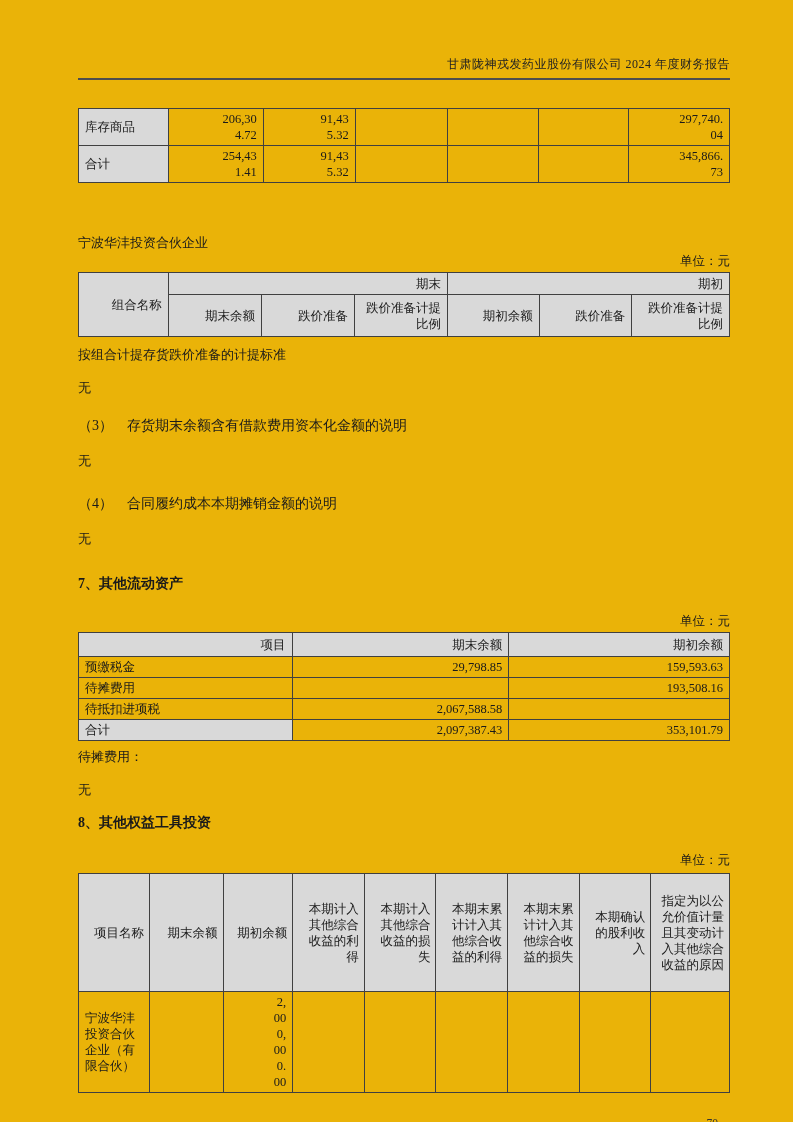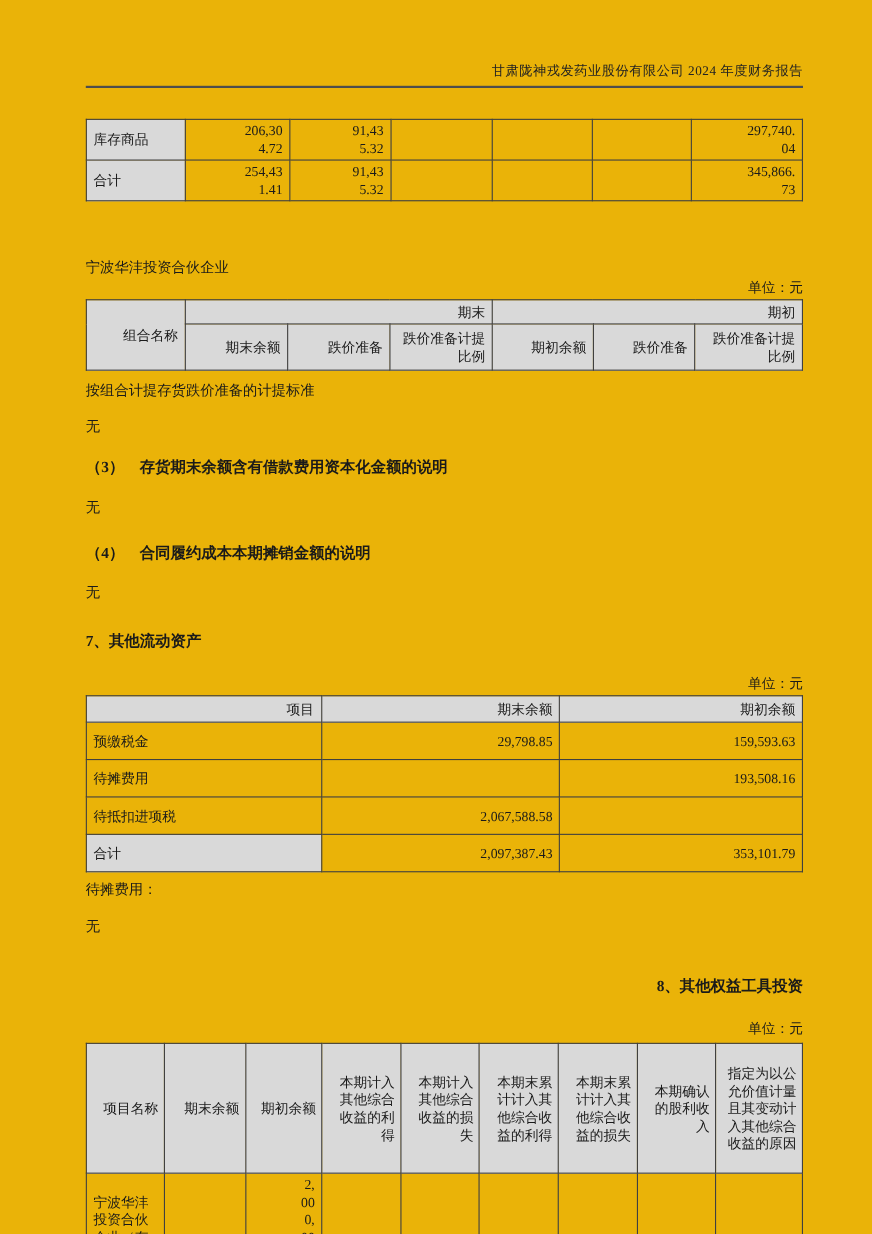--- a/index.html
+++ b/index.html
@@ -28,7 +28,7 @@
   .h42 { height:42px; }
   p.body-text { font-size:13px; line-height:15px; }
   .unit-line { font-size:12.5px; text-align:right; line-height:15px; }
-  .sub-heading { font-size:14px; font-weight:bold; line-height:17px; }
+  .sub-heading { font-size:14px; font-weight:normal; line-height:17px; }
   .sub-heading .hd-label { margin-right:14px; }
   .sec-heading { font-size:14px; font-weight:bold; line-height:17px; }
   .mt12 { margin-top:28px; } .mt52 { margin-top:52px; } .mt4 { margin-top:4px; }

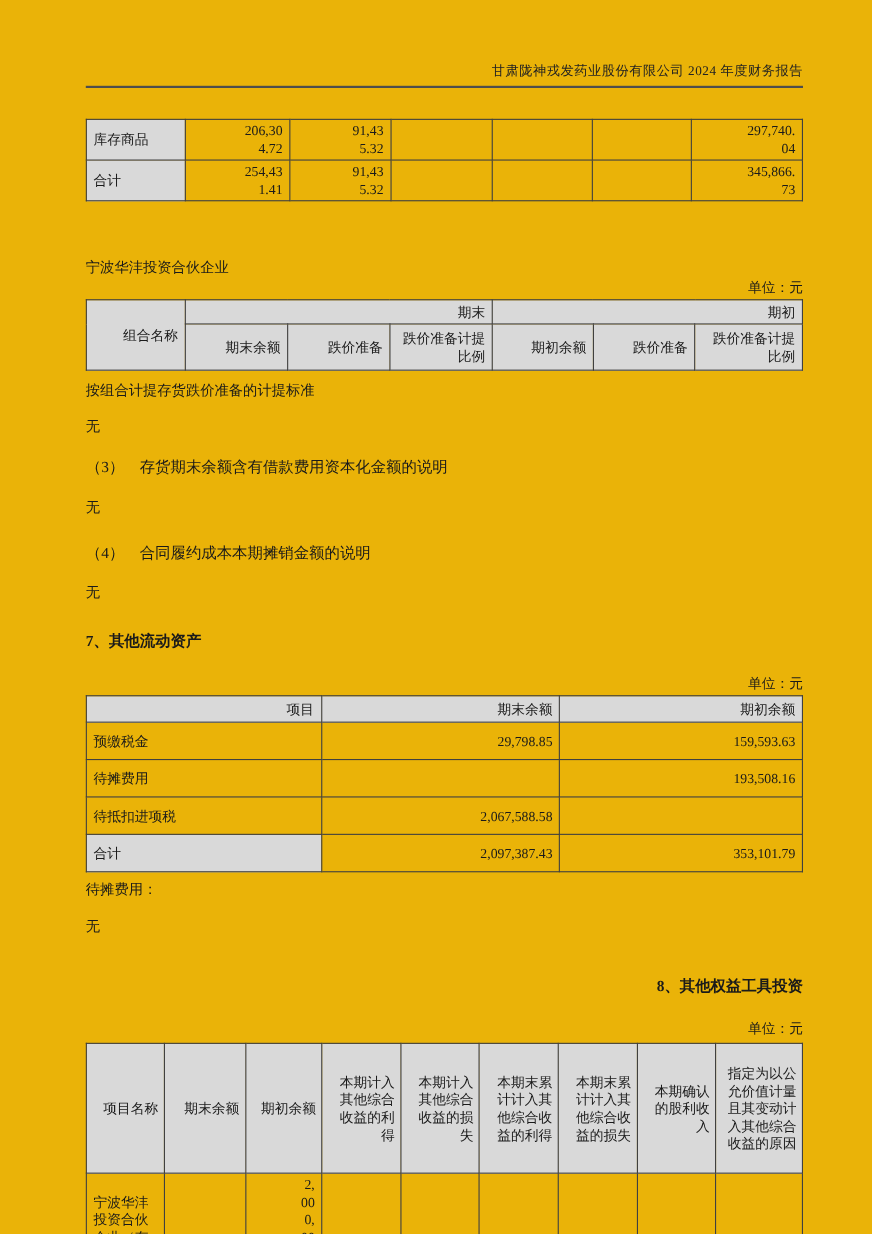--- a/index.html
+++ b/index.html
@@ -38,7 +38,7 @@
   .mt5  { margin-top:5px; }
   .hdr-tall th { height:118px; padding:4px 5px; }
   .row-tall td { height:64px; }
-  .row-short td { height:34px; }
+  .row-short td { height:21px; }
   .page-number {
     margin-top:24px; text-align:right; padding-right:12px;
     font-size:11.5px; color:#333; line-height:13px;

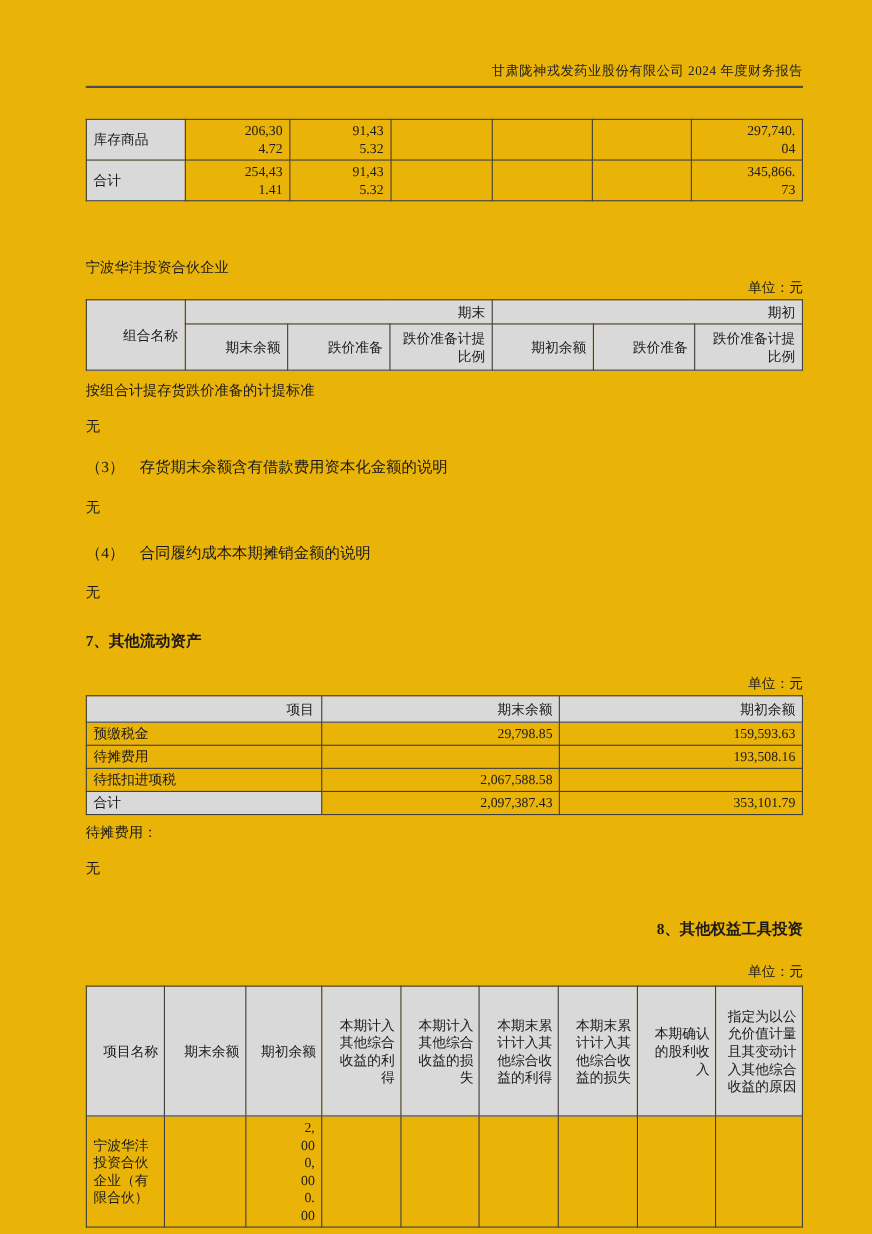--- a/index.html
+++ b/index.html
@@ -34,7 +34,7 @@
   .mt12 { margin-top:28px; } .mt52 { margin-top:52px; } .mt4 { margin-top:4px; }
   .mt3  { margin-top:3px; }  .mt10 { margin-top:10px; } .mt18 { margin-top:18px; }
   .mt22 { margin-top:22px; } .mt19 { margin-top:19px; } .mt27 { margin-top:27px; }
-  .mt29 { margin-top:29px; } .mt8  { margin-top:8px; }  .mt25 { margin-top:40px;text-align:right; }
+  .mt29 { margin-top:29px; } .mt8  { margin-top:8px; }  .mt25 { margin-top:17px; }
   .mt5  { margin-top:5px; }
   .hdr-tall th { height:118px; padding:4px 5px; }
   .row-tall td { height:64px; }

